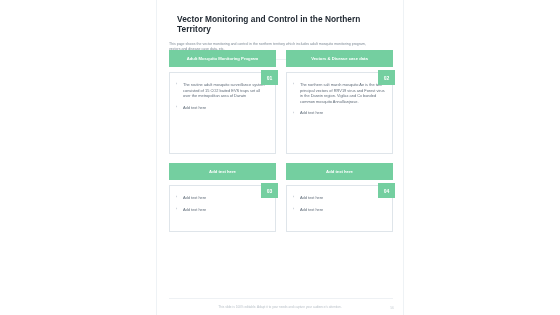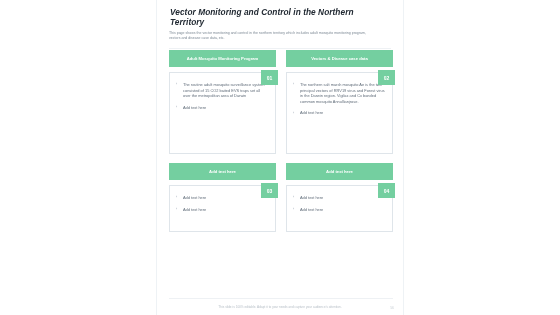--- a/index.html
+++ b/index.html
@@ -41,8 +41,7 @@
     font-weight: bold;
     color: #222a33;
     letter-spacing: 0.05px;
-    margin: 1px;
-    font-style: italic;
+    margin: 8px;
   }
   .page-subtitle {
     margin-top: 4px;

